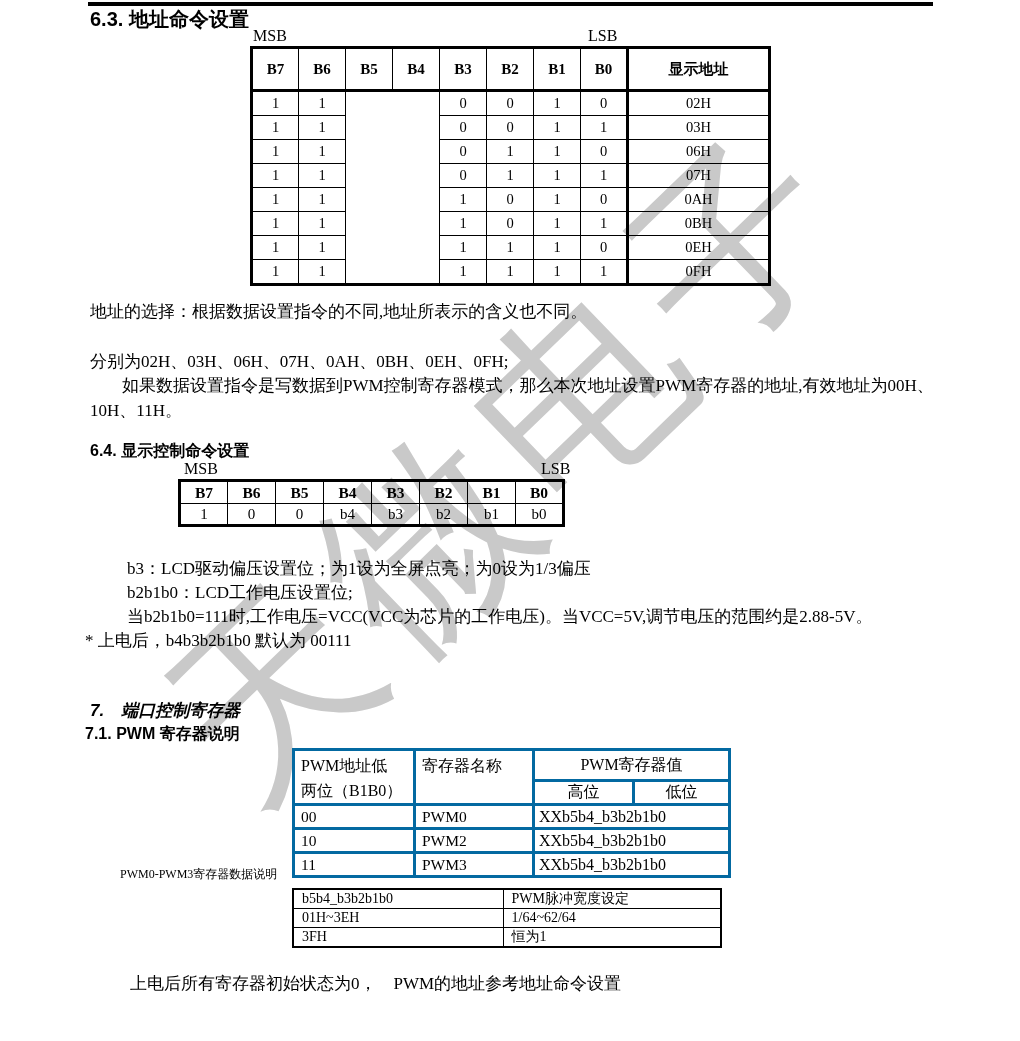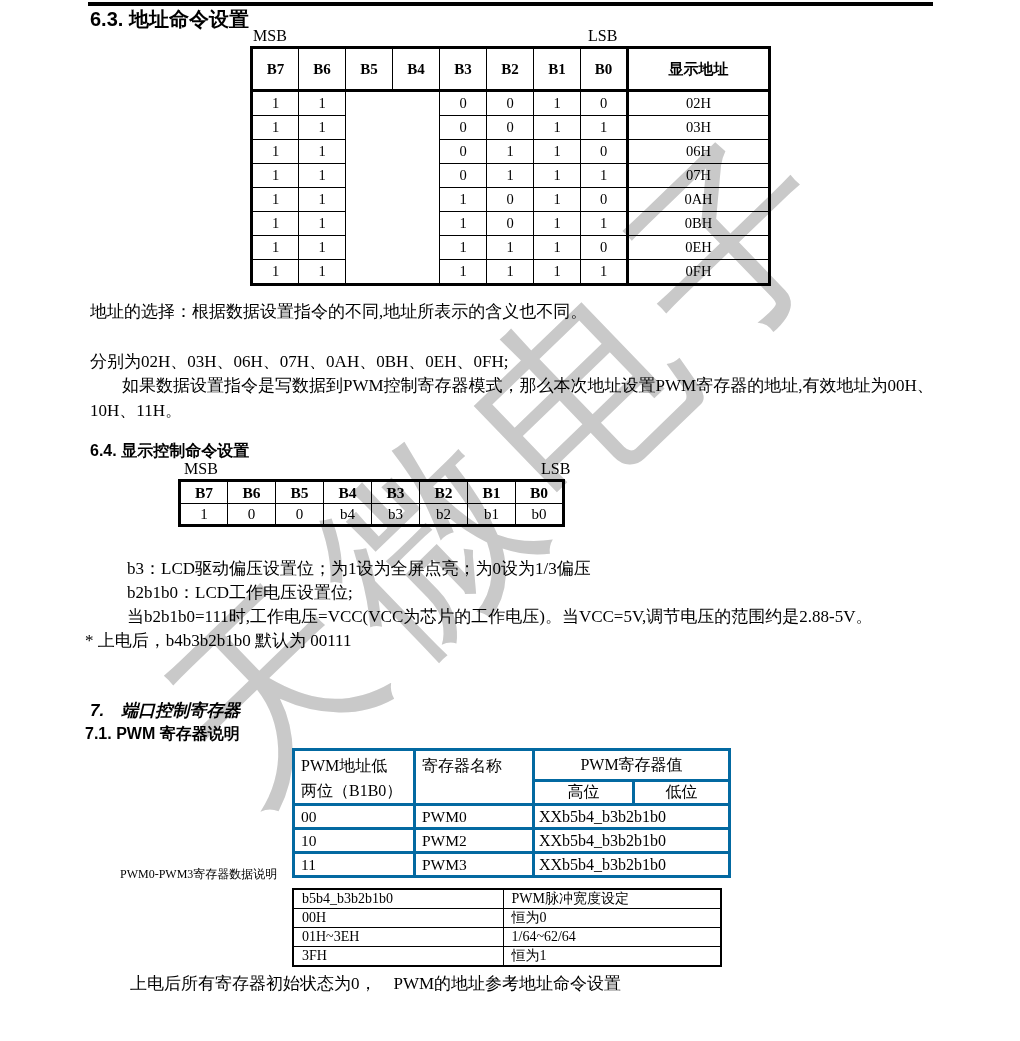--- a/index.html
+++ b/index.html
@@ -275,10 +275,6 @@
       <td>PWM脉冲宽度设定</td>
     </tr>
     <tr>
-      <td>00H</td>
-      <td>恒为0</td>
-    </tr>
-    <tr>
       <td>01H~3EH</td>
       <td>1/64~62/64</td>
     </tr>

